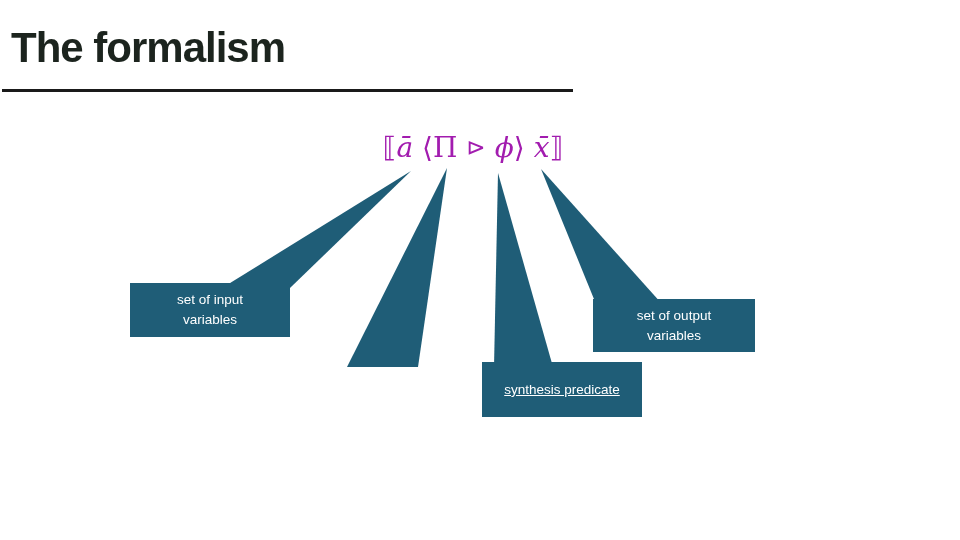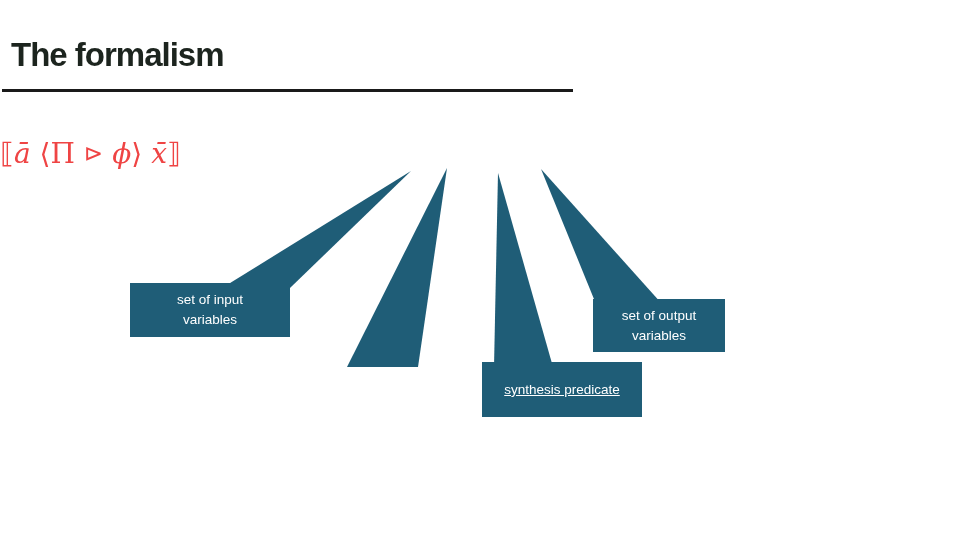--- a/index.html
+++ b/index.html
@@ -18,9 +18,9 @@
   .slide-title {
     position: absolute;
     left: 11px;
-    top: 36px;
+    top: 24px;
     margin: 0;
-    font-size: 33px;
+    font-size: 42px;
     font-weight: 700;
     letter-spacing: -1px;
     color: var(--ink, #1c241e);

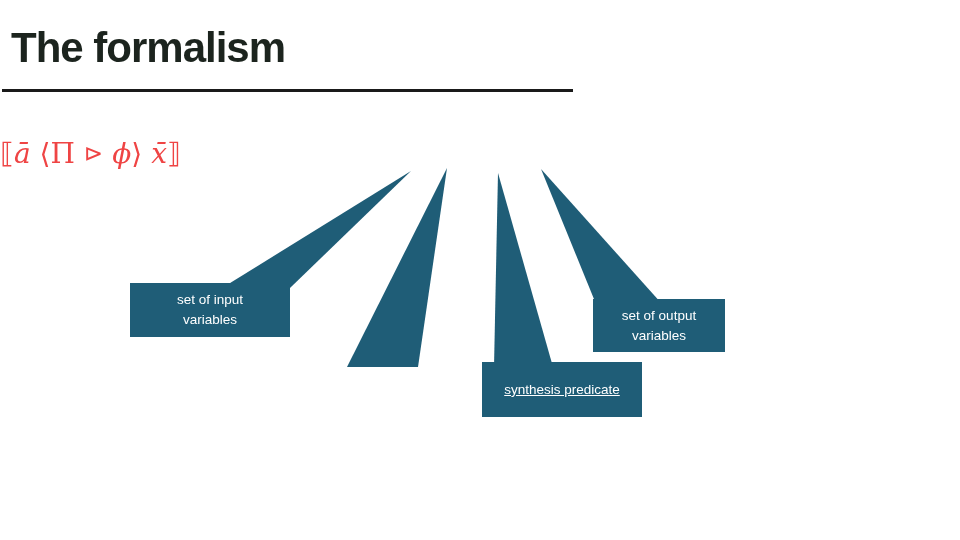--- a/index.html
+++ b/index.html
@@ -39,11 +39,11 @@
     position: absolute;
     left: 0;
     right: 0;
-    top: 137px;
-    text-align: left;
+    top: 131px;
+    text-align: center;
     padding-right: 14px;
     font-size: 28px;
-    color: #ef4444;
+    color: #a21caf;
     font-family: "DejaVu Serif", serif;
     white-space: nowrap;
   }

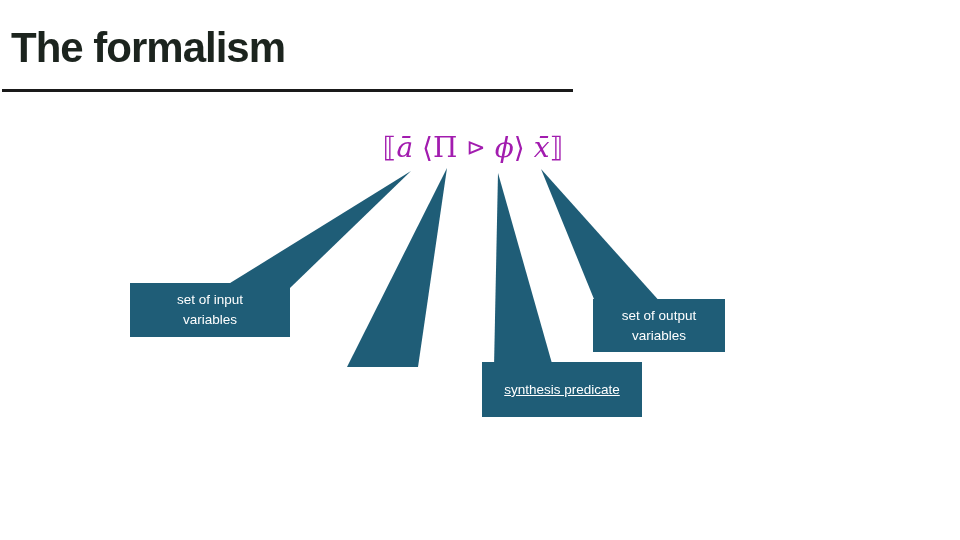--- a/index.html
+++ b/index.html
@@ -89,7 +89,7 @@
   .callout-1 { left: 130px; top: 283px; width: 160px; height: 54px; }
   .callout-2 { left: 257px; top: 362px; width: 161px; height: 55px; }
   .callout-3 { left: 482px; top: 362px; width: 160px; height: 55px; text-decoration: underline; }
-  .callout-4 { left: 593px; top: 299px; width: 132px; height: 53px; }
+  .callout-4 { left: 593px; top: 299px; width: 162px; height: 53px; }
 </style>
 </head>
 <body>

